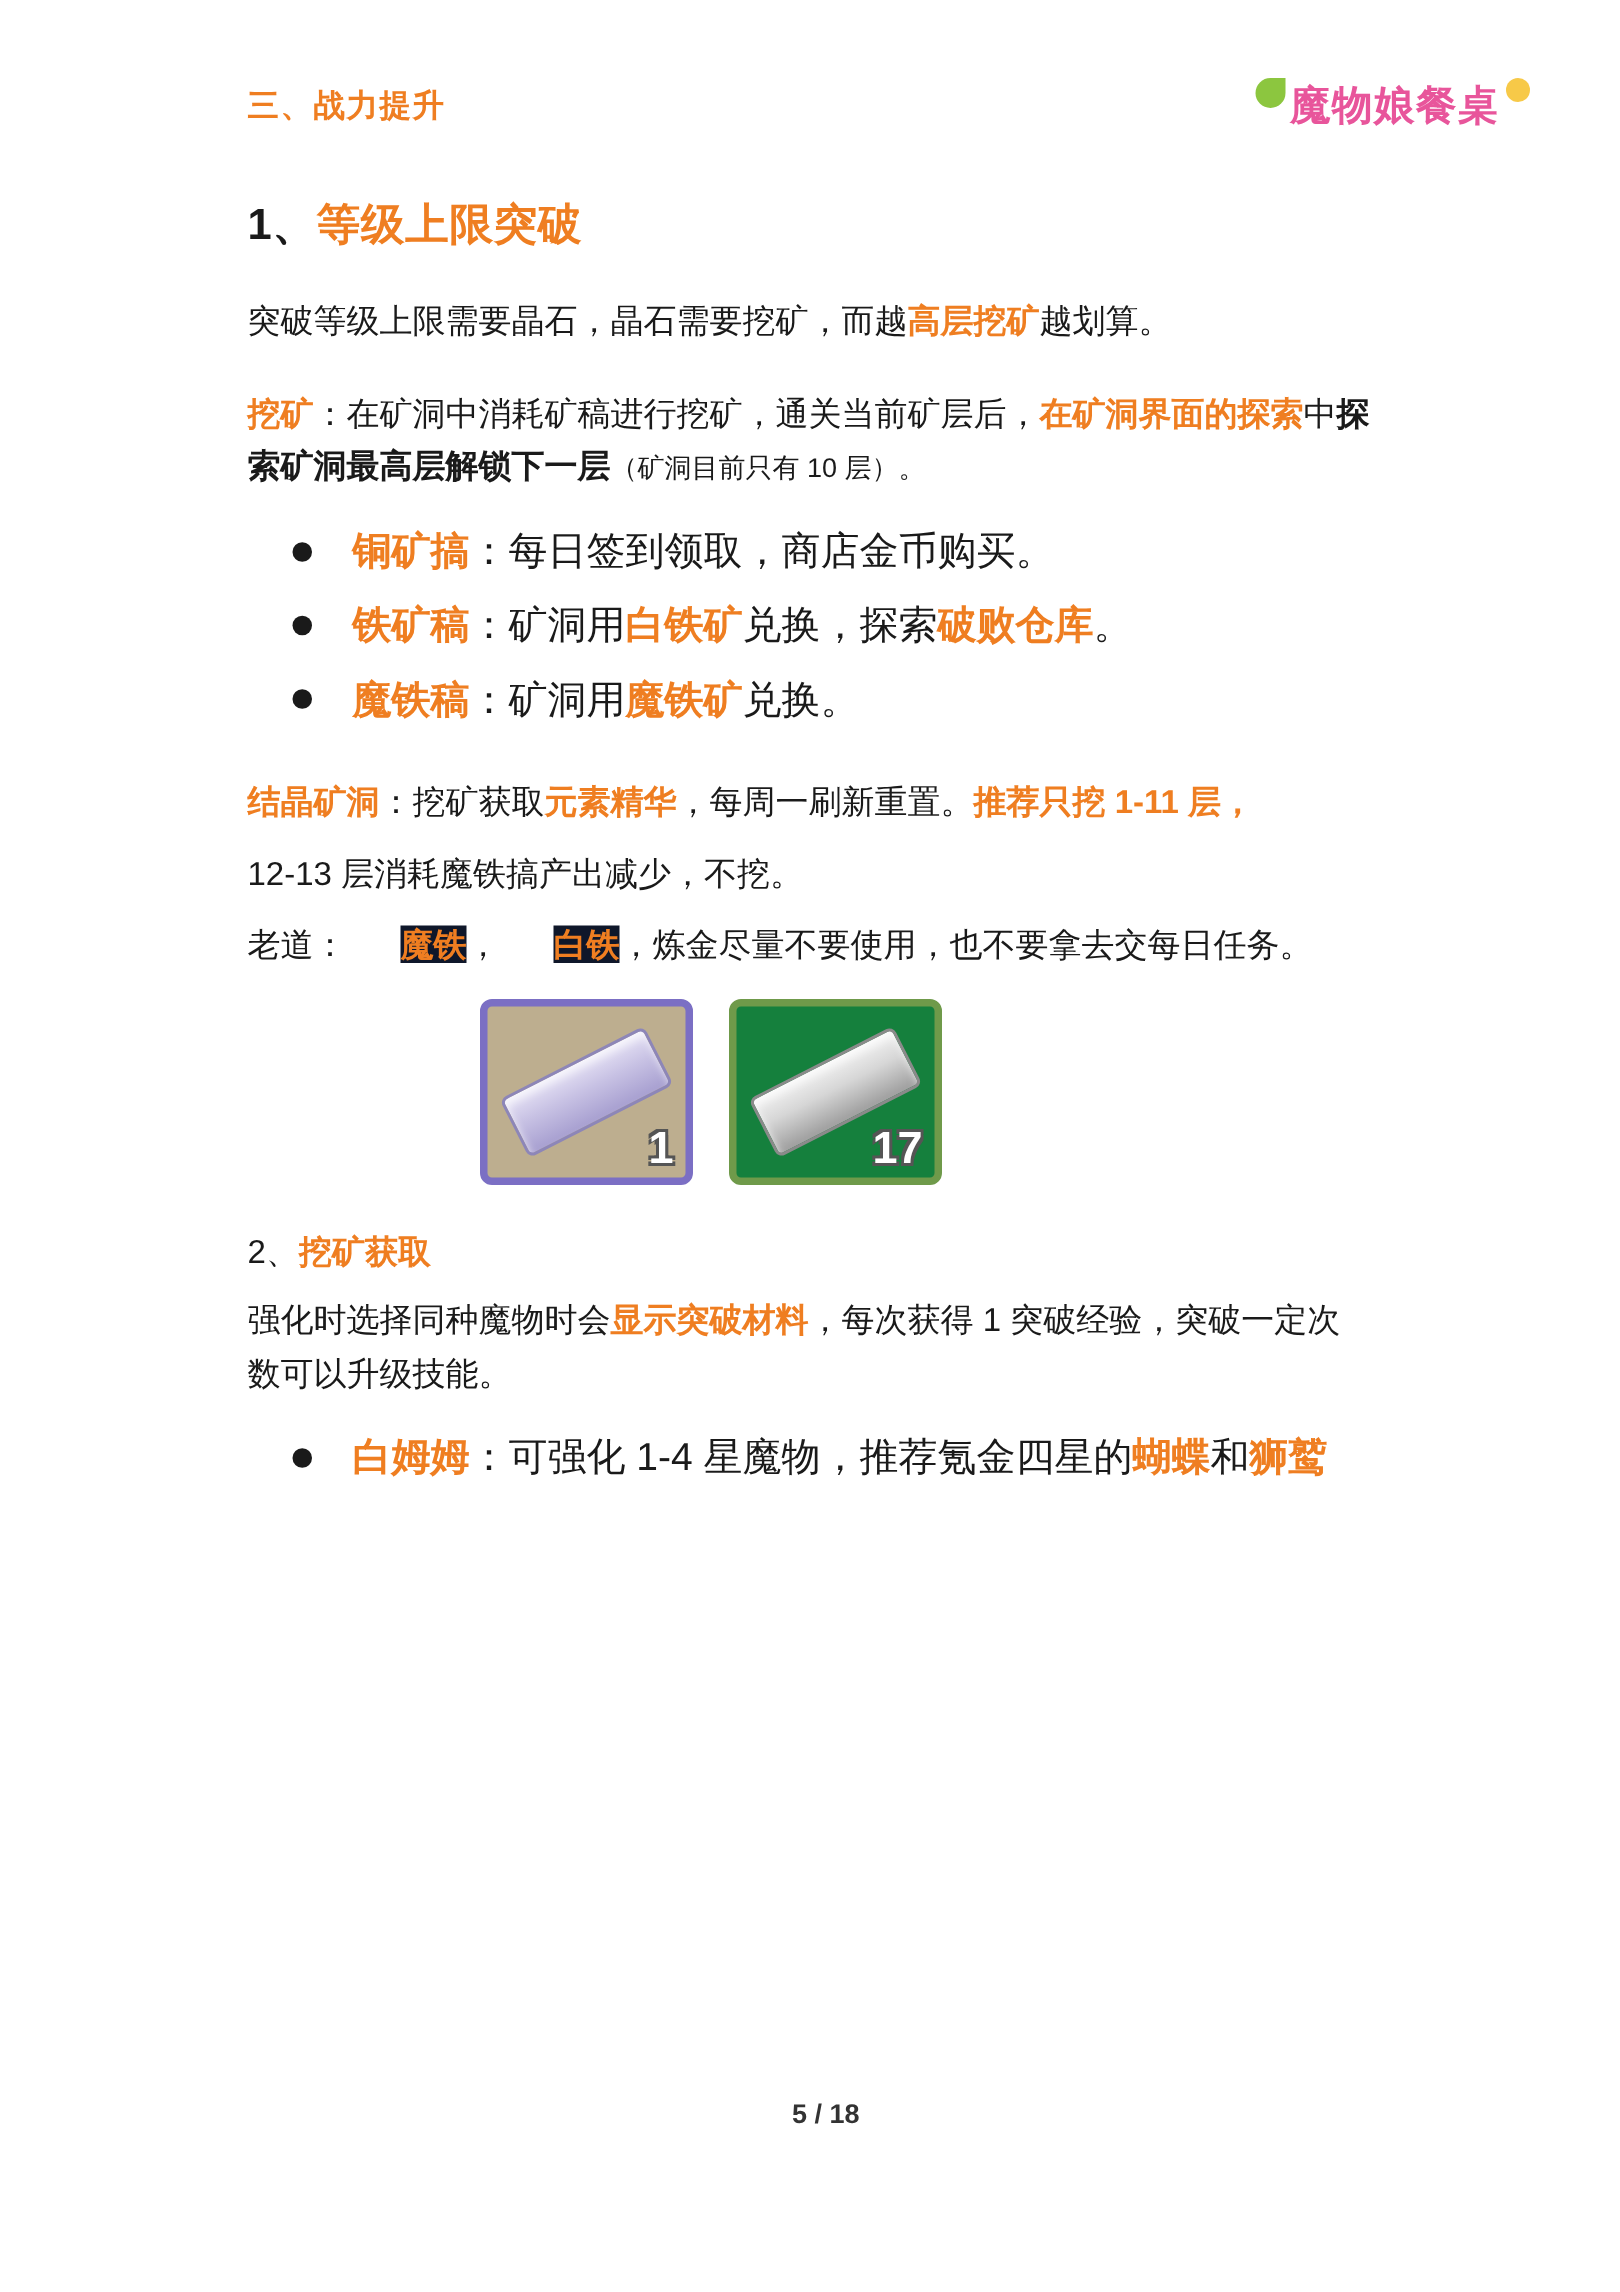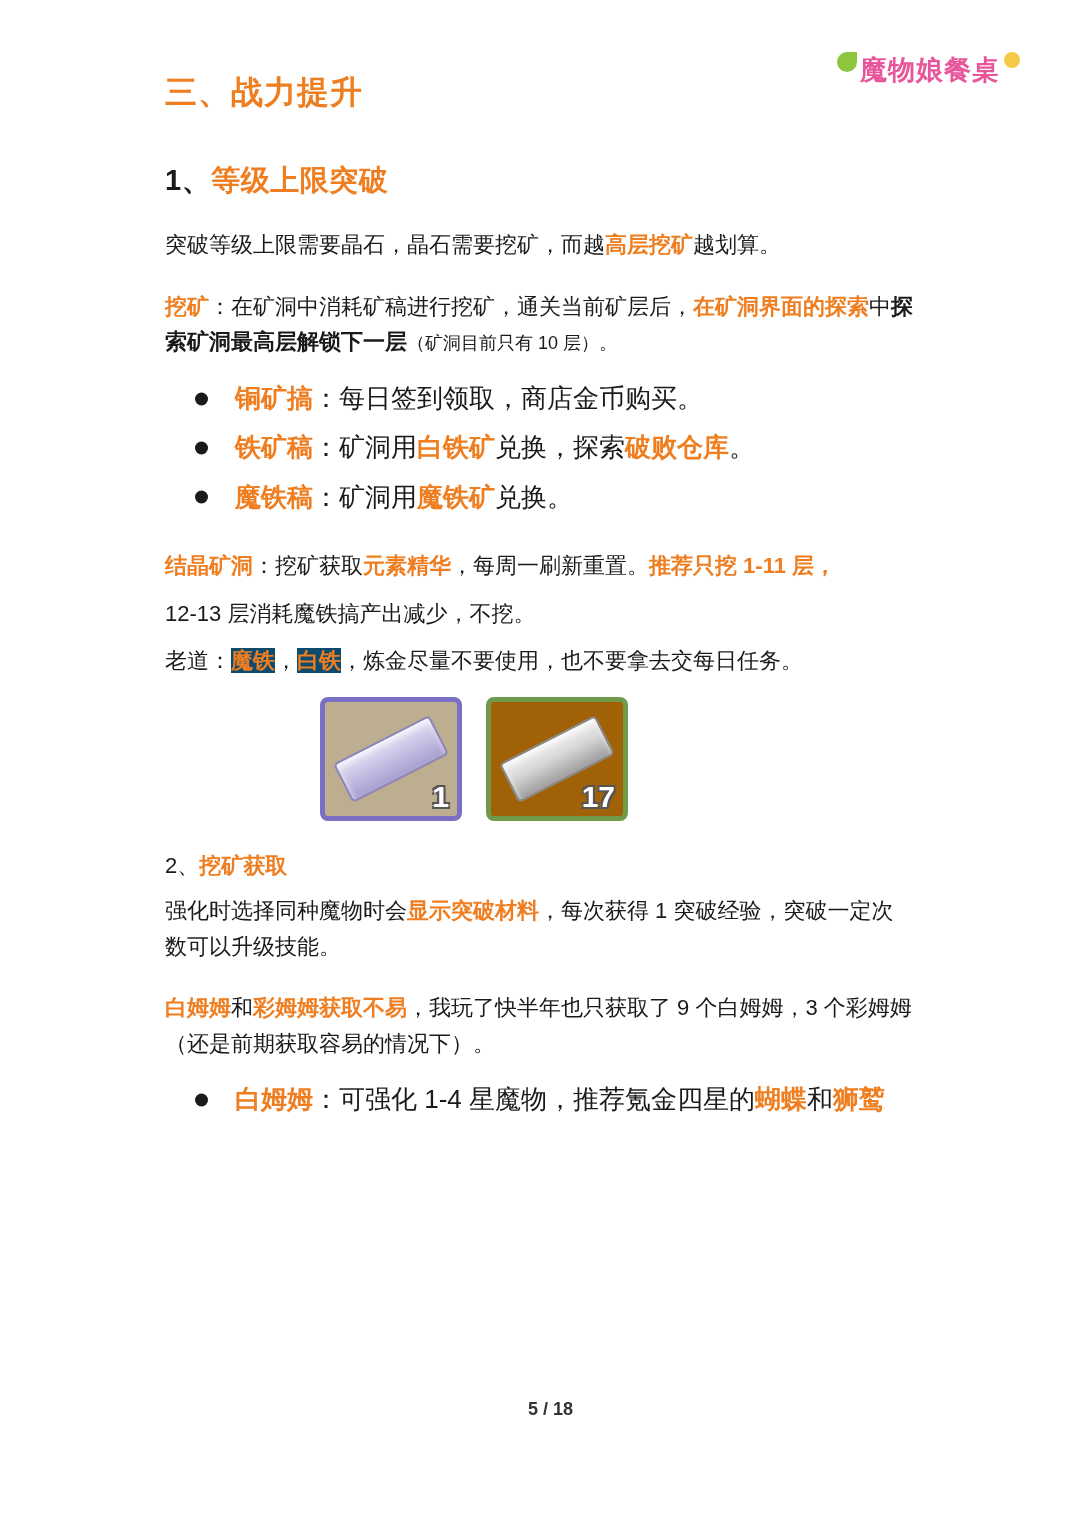--- a/index.html
+++ b/index.html
@@ -59,11 +59,11 @@
   }
   
   h1.sec {
-    font-size: 32px;
+    font-size: 21px;
     color: #ef7e21;
     font-weight: bold;
     margin: 0;
-    padding-top: 71px;
+    padding-top: 56px;
     letter-spacing: 1px;
   }
   h2.sub {

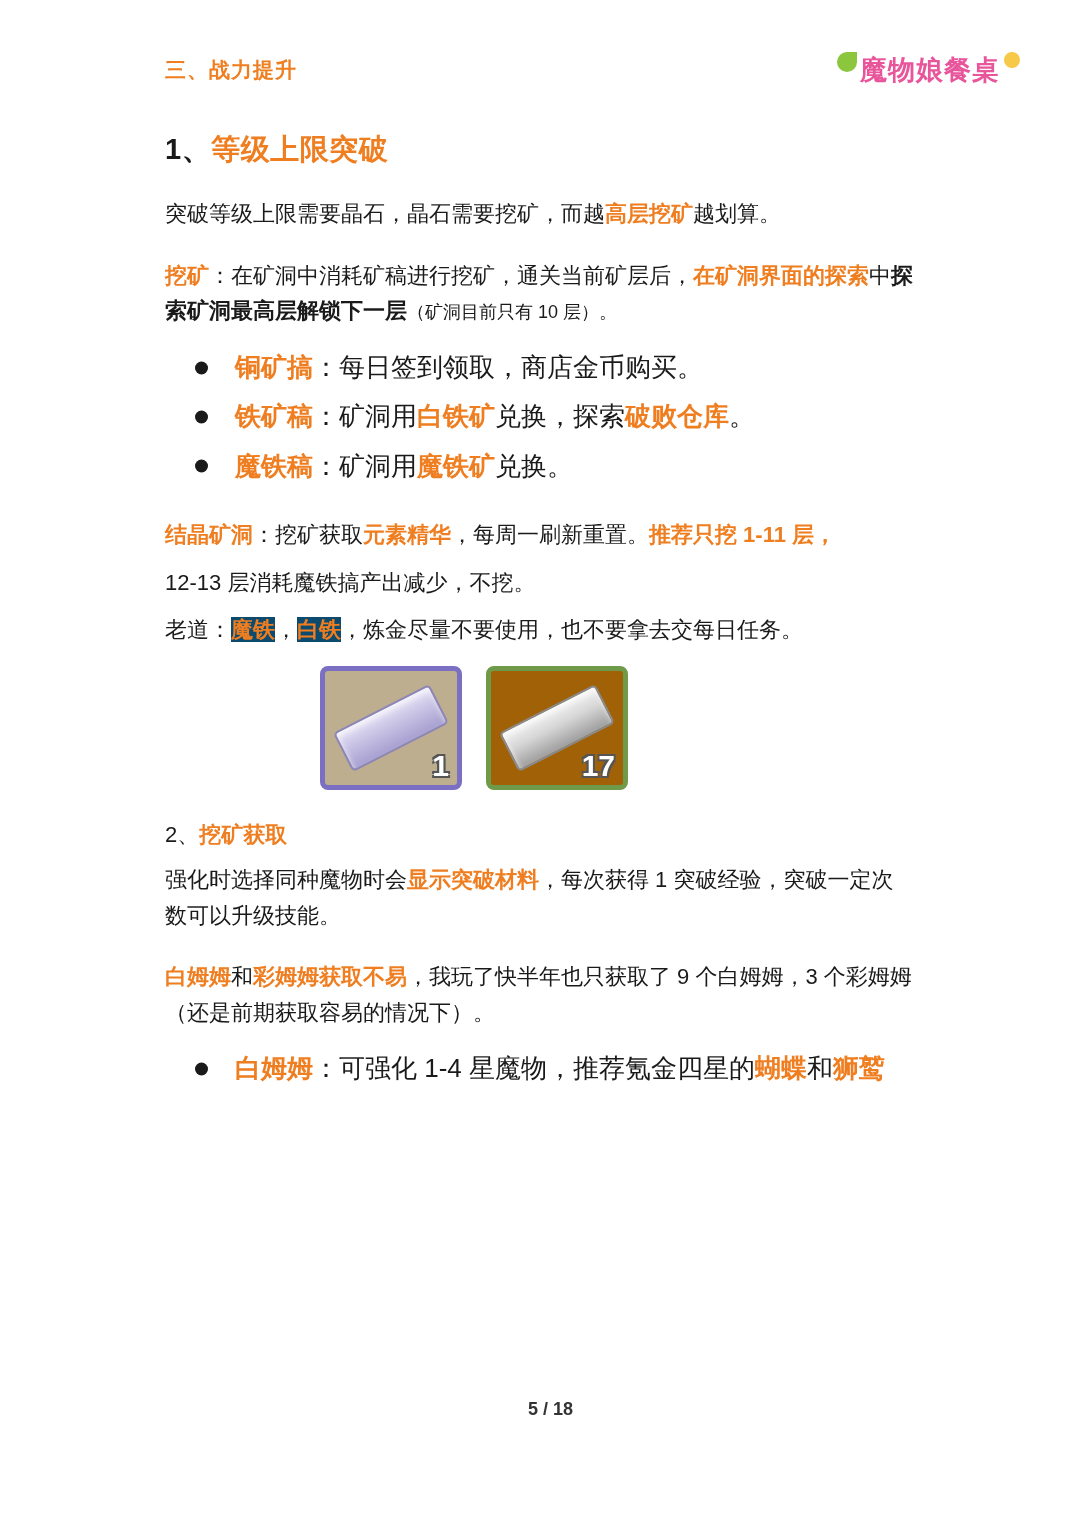--- a/index.html
+++ b/index.html
@@ -119,7 +119,7 @@
     border-radius: 50%;
     background: #1a1a1a;
   }
-  .hl { background: #0c4a6e; }
+  .hl { background: #0f172a; margin-left: 36px; }
   
   .items {
     display: flex;

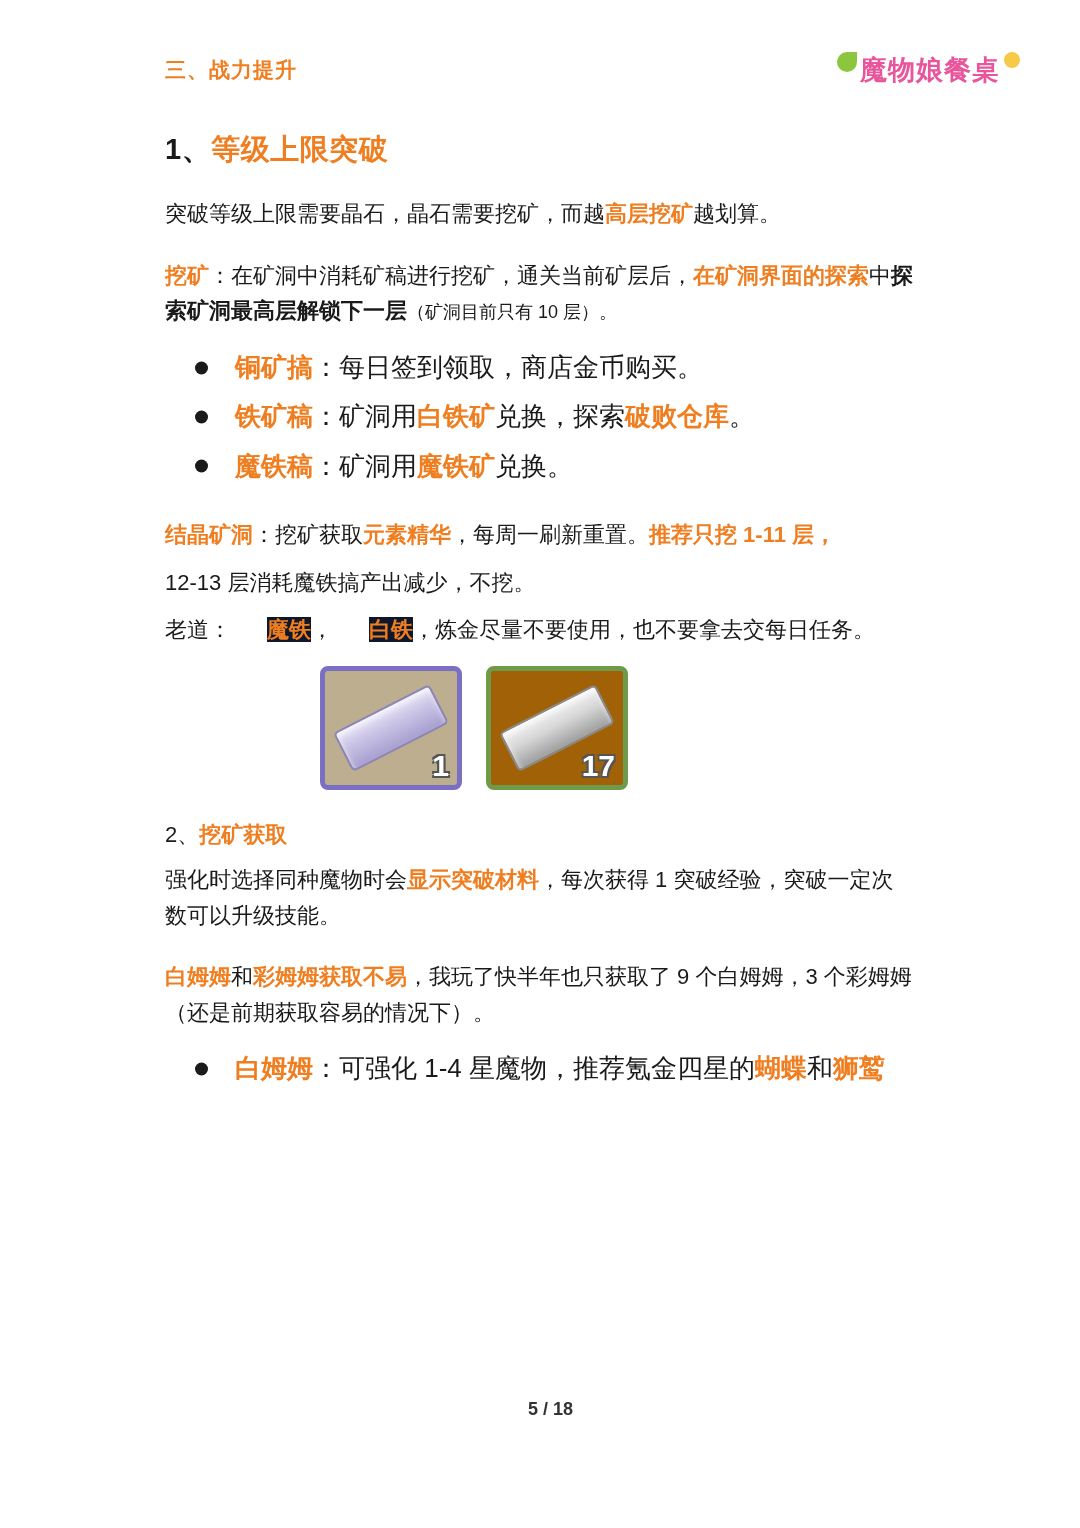--- a/index.html
+++ b/index.html
@@ -136,7 +136,7 @@
     overflow: hidden;
   }
   .item.purple { border: 5px solid #7b6fc4; background: linear-gradient(160deg,#c9bb9a,#a89madd); background: #bdae8f; }
-  .item.green  { border: 5px solid #6f9a4a; background: #a16207; }
+  .item.green  { border: 5px solid #6f9a4a; background: #15803d; }
   .ingot {
     position: absolute;
     left: 50%;

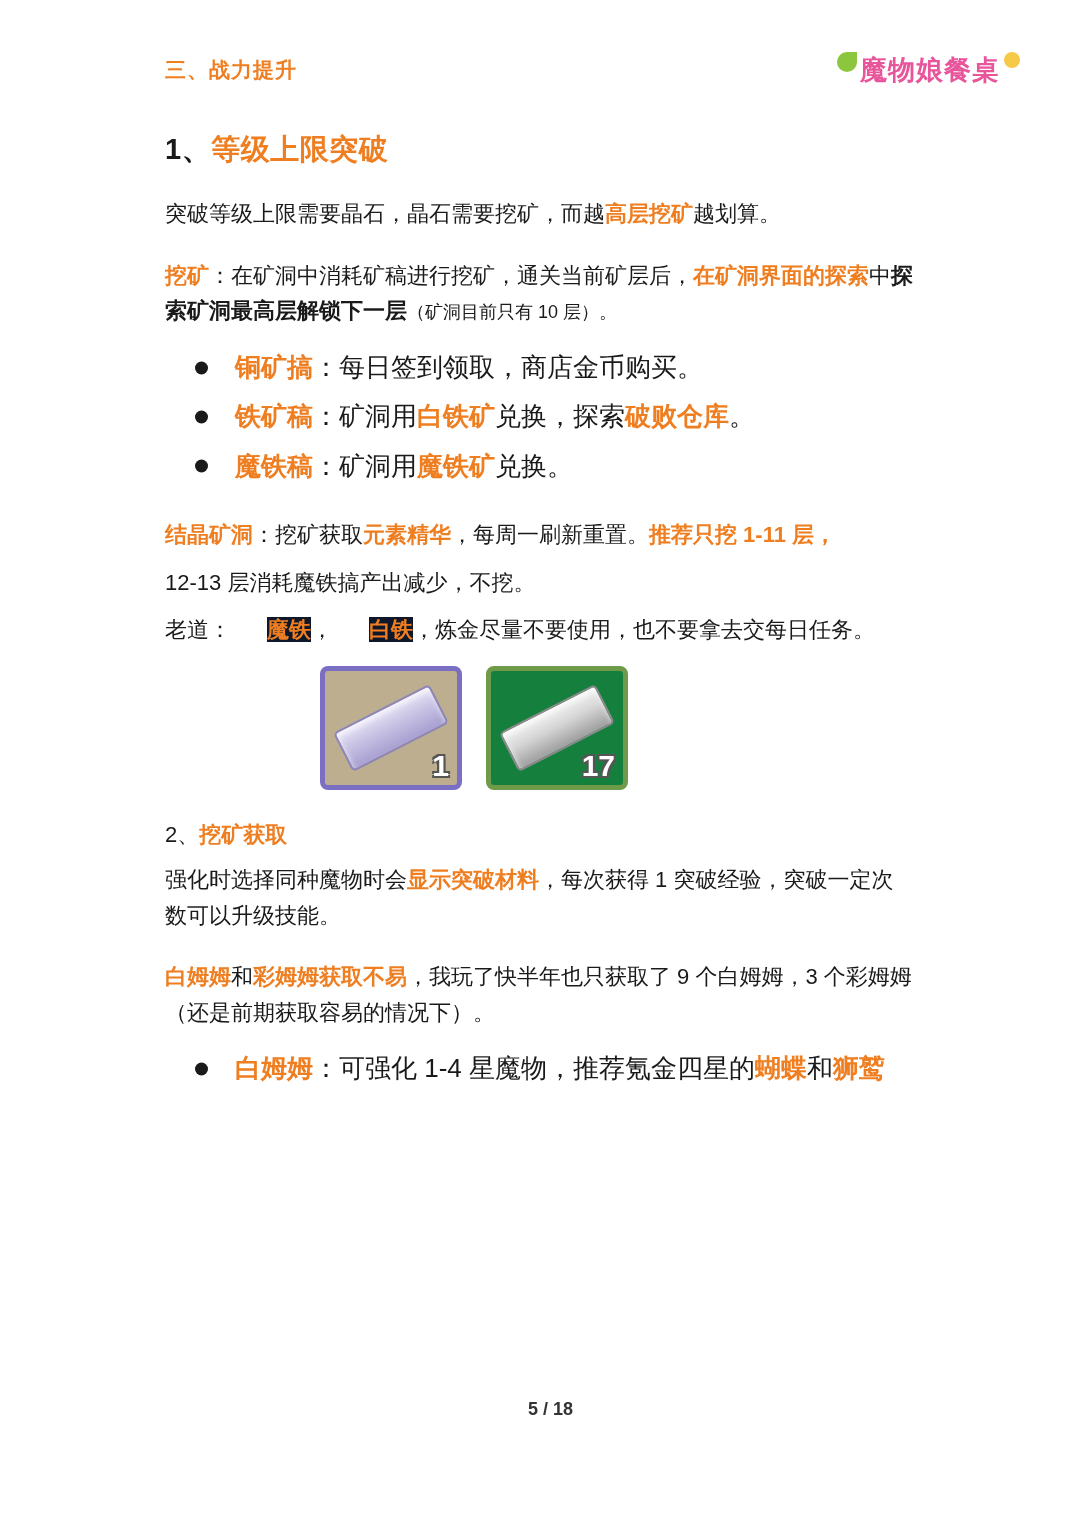--- a/index.html
+++ b/index.html
@@ -248,9 +248,6 @@
     <span>强化时选择同种魔物时会</span><span class="ob">显示突破材料</span><span>，每次获得 1 突破经验，突破一定次数可以升级技能。</span>
   </p>
 
-  <p>
-    <span class="ob">白姆姆</span><span>和</span><span class="ob">彩姆姆获取不易</span><span>，我玩了快半年也只获取了 9 个白姆姆，3 个彩姆姆（还是前期获取容易的情况下）。</span>
-  </p>
 
   <ul>
     <li>

